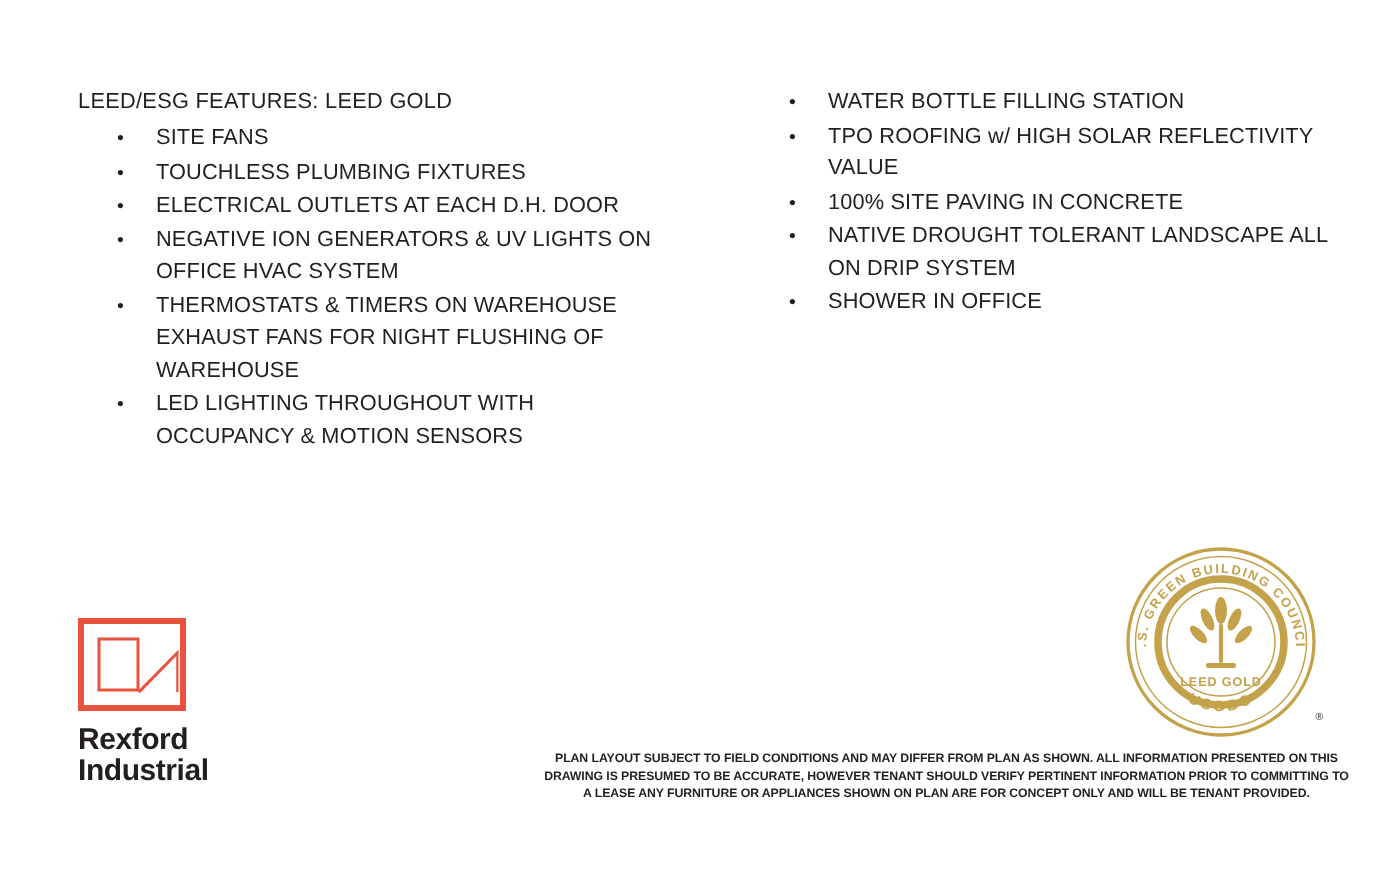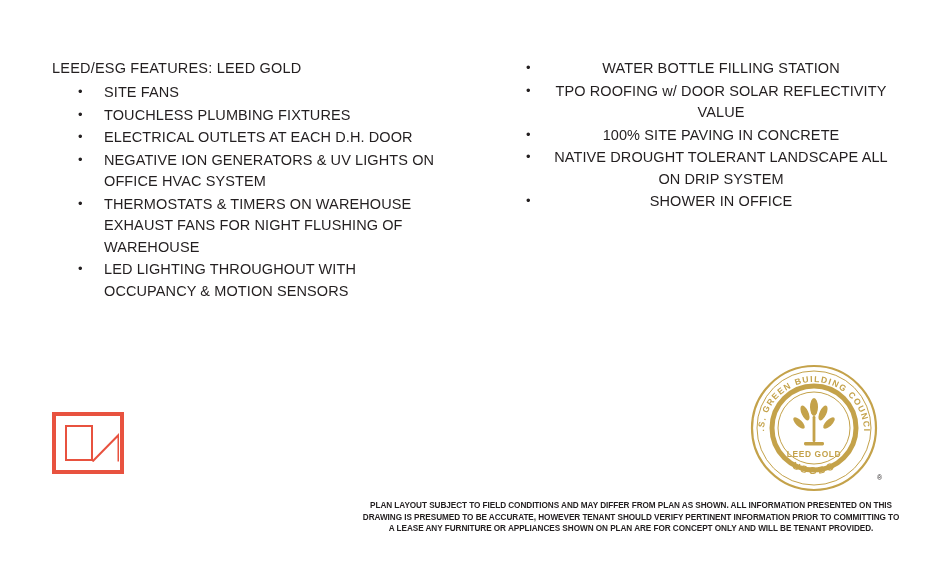--- a/index.html
+++ b/index.html
@@ -33,7 +33,6 @@
     left: 500px;
     top: 58px;
     width: 390px;
-    text-align: center;
   }
 
   .list-heading {

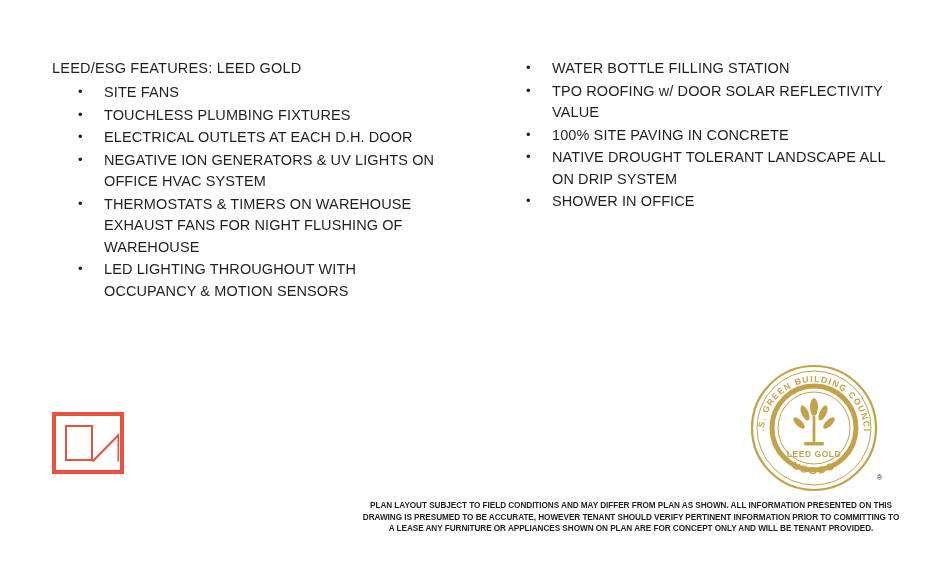--- a/index.html
+++ b/index.html
@@ -152,7 +152,7 @@
   <div class="col-right">
     <ul class="feat">
       <li>WATER BOTTLE FILLING STATION</li>
-      <li>TPO ROOFING w/ DOOR SOLAR REFLECTIVITY VALUE</li>
+      <li>TPO ROOFING w/ HIGH SOLAR REFLECTIVITY VALUE</li>
       <li>100% SITE PAVING IN CONCRETE</li>
       <li>NATIVE DROUGHT TOLERANT LANDSCAPE ALL ON DRIP SYSTEM</li>
       <li>SHOWER IN OFFICE</li>

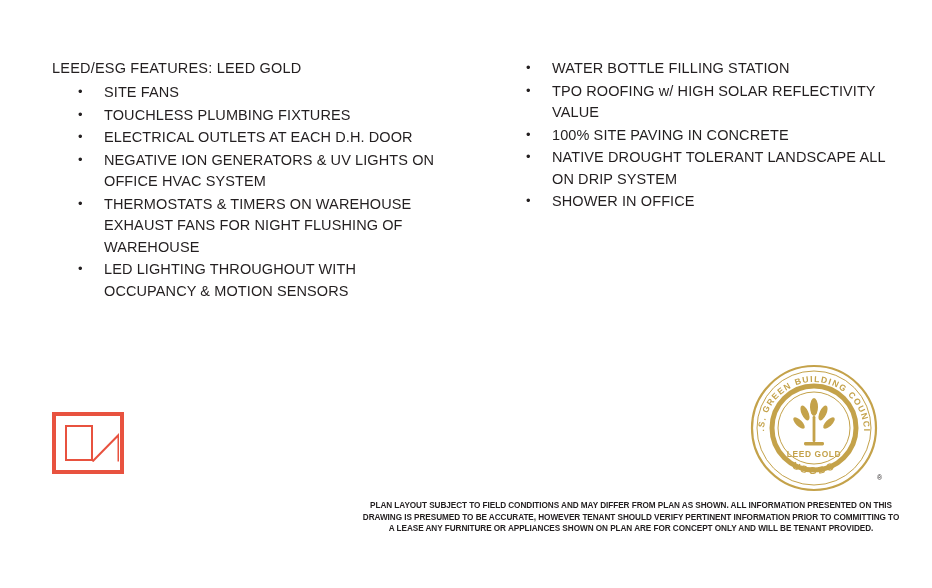--- a/index.html
+++ b/index.html
@@ -166,6 +166,10 @@
         <polyline points="0.5,37.5 26.5,11 26.5,37.5" fill="none" stroke="#e8523f" stroke-width="2"></polyline>
       </svg>
     </div>
+    <div class="logo-text">
+      <div>Rexford</div>
+      <div>Industrial</div>
+    </div>
   </div>
 
   <div class="seal">

